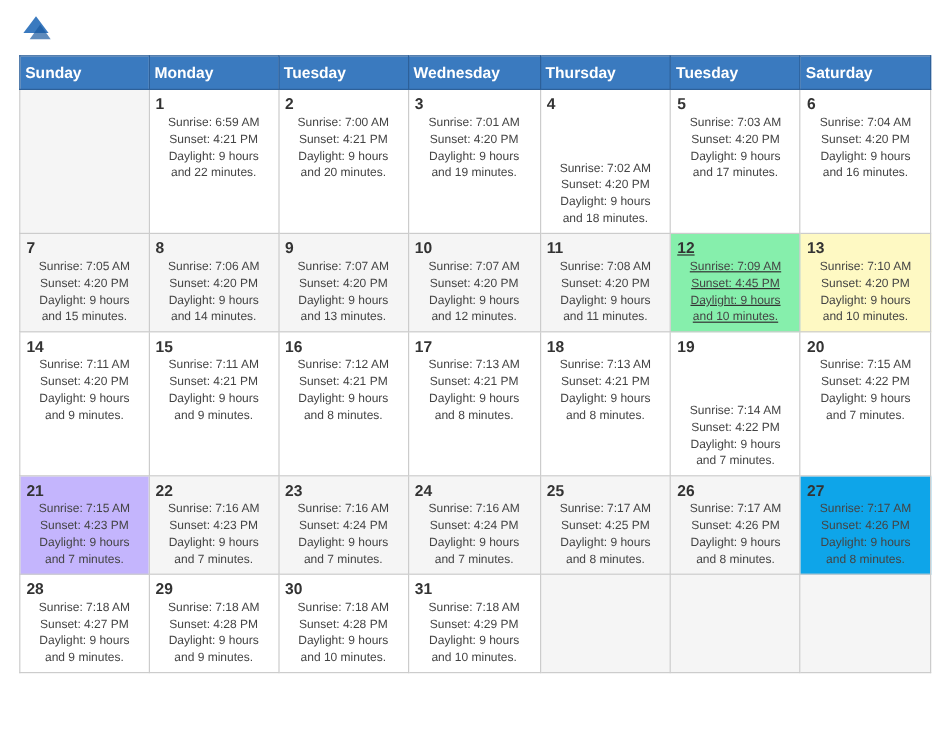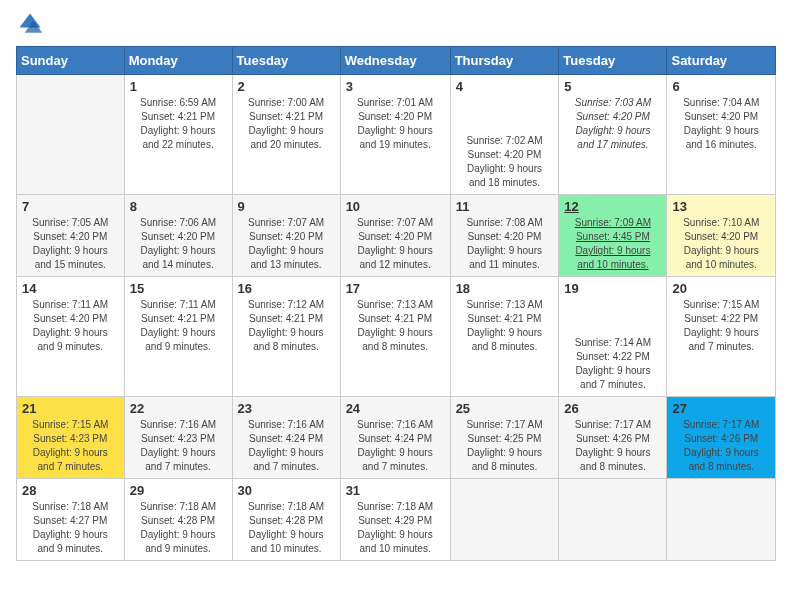--- a/index.html
+++ b/index.html
@@ -158,7 +158,7 @@
         </td>
         <td>
           <span class="day-number">5</span>
-          <div class="day-info" style="white-space: pre-line; font-style: italic;">Sunrise: 7:03 AM
+          <div class="day-info" style="white-space: pre-line;">Sunrise: 7:03 AM
 Sunset: 4:20 PM
 Daylight: 9 hours
 and 17 minutes.</div>

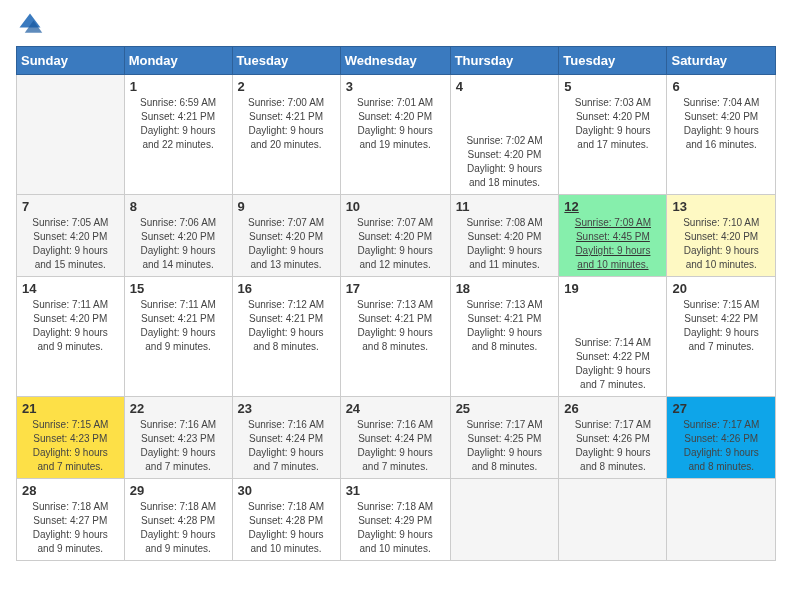--- a/index.html
+++ b/index.html
@@ -274,7 +274,7 @@
         </td>
       </tr>
       <tr style="background-color: rgb(245, 245, 245);">
-        <td style="background-color: #fde047;">
+        <td style="background-color: #c4b5fd;">
           <span class="day-number">21</span>
           <div class="day-info" style="white-space: pre-line;">Sunrise: 7:15 AM
 Sunset: 4:23 PM

